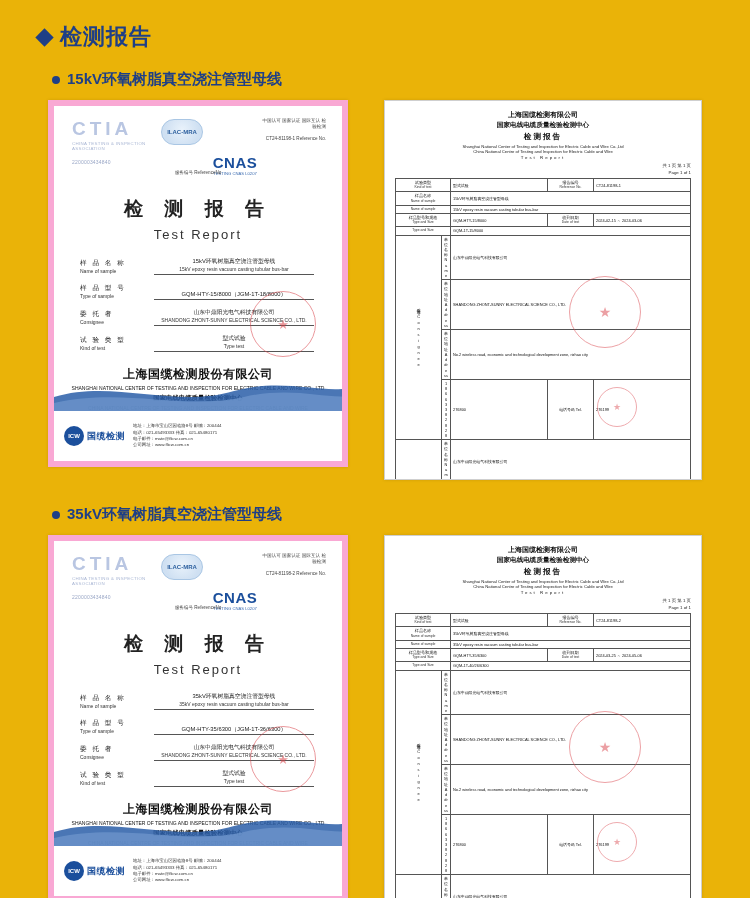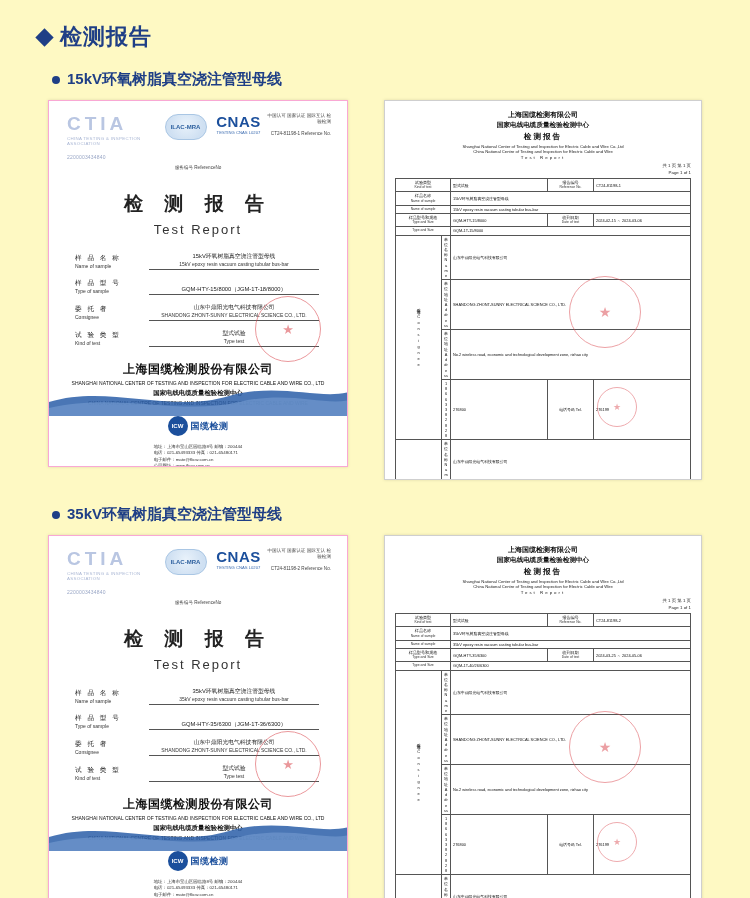--- a/index.html
+++ b/index.html
@@ -13,7 +13,7 @@
     position: relative;
     width: 750px; height: 898px;
     overflow: hidden;
-    background: #fef9c3;
+    background: #eab308;
   }
 
   

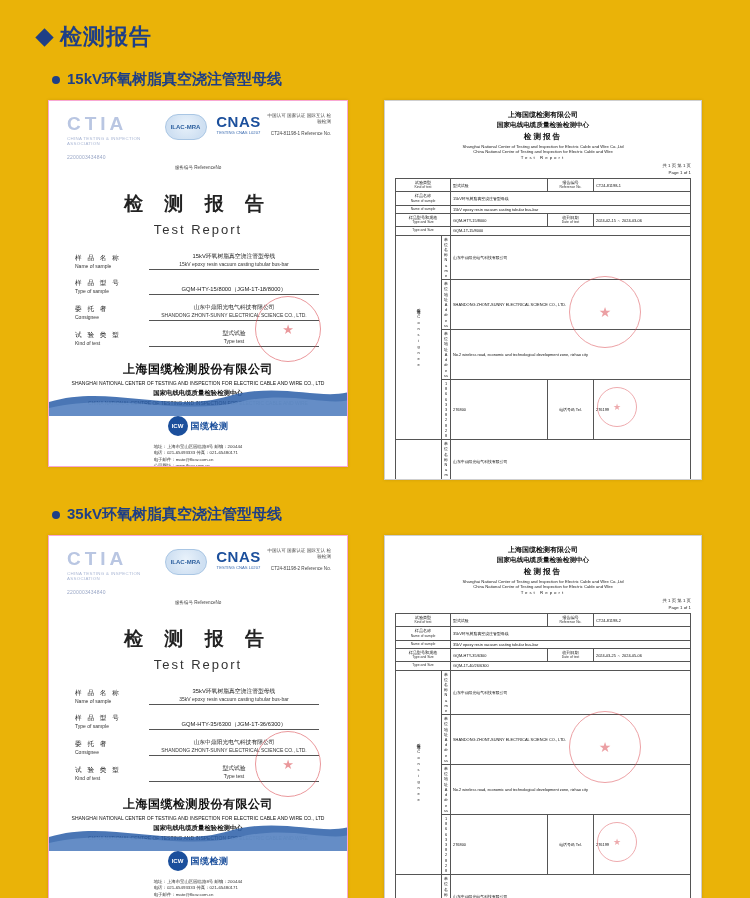--- a/index.html
+++ b/index.html
@@ -62,7 +62,7 @@
   .cert {
     position: absolute;
     background: #fff;
-    border: 1px solid #f9a8d4;
+    border: 6px solid #f9a8d4;
     box-shadow: 0 0 3px rgba(0,0,0,.13);
     overflow: hidden;
   }

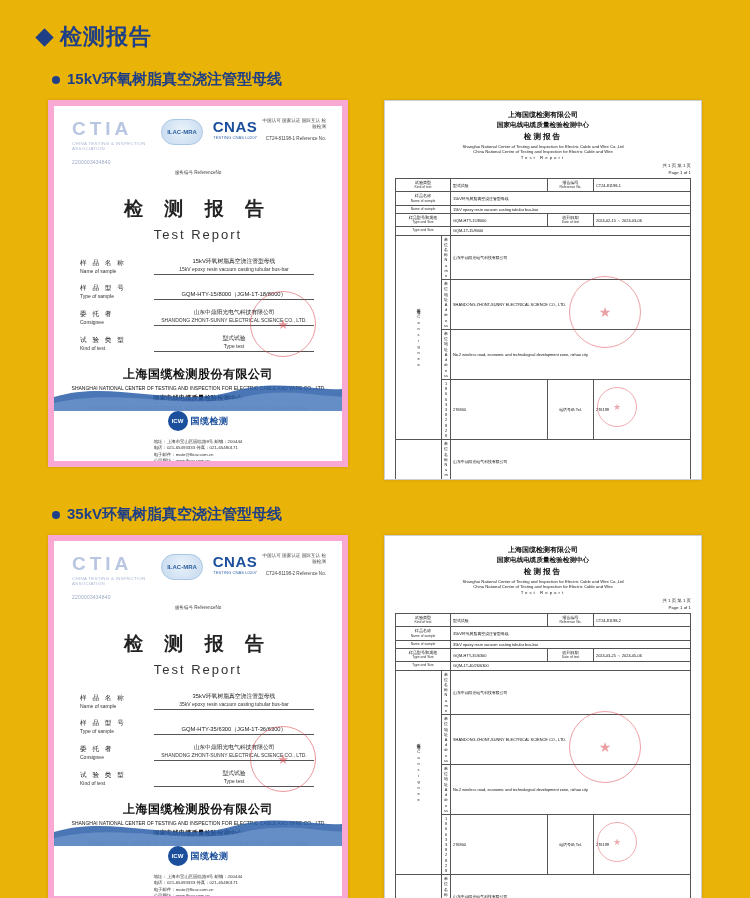--- a/index.html
+++ b/index.html
@@ -99,7 +99,7 @@
   .cnas {
     width: 54px; text-align: center;
   }
-  .cnas-mark { font-size: 15px; font-weight: bold; color: #1b4f9c; letter-spacing: .5px; line-height: 15px; }
+  .cnas-mark { font-size: 15px; font-weight: bold; color: #1b4f9c; letter-spacing: .5px; line-height: 15px; margin-top: 36px; }
   .cnas-txt { font-size: 4.2px; color: #3b6bb0; line-height: 5.5px; margin-top: 1px; }
 
   .cn-acc { text-align: right; font-size: 4.6px; color: #444; line-height: 6px; width: 64px; }

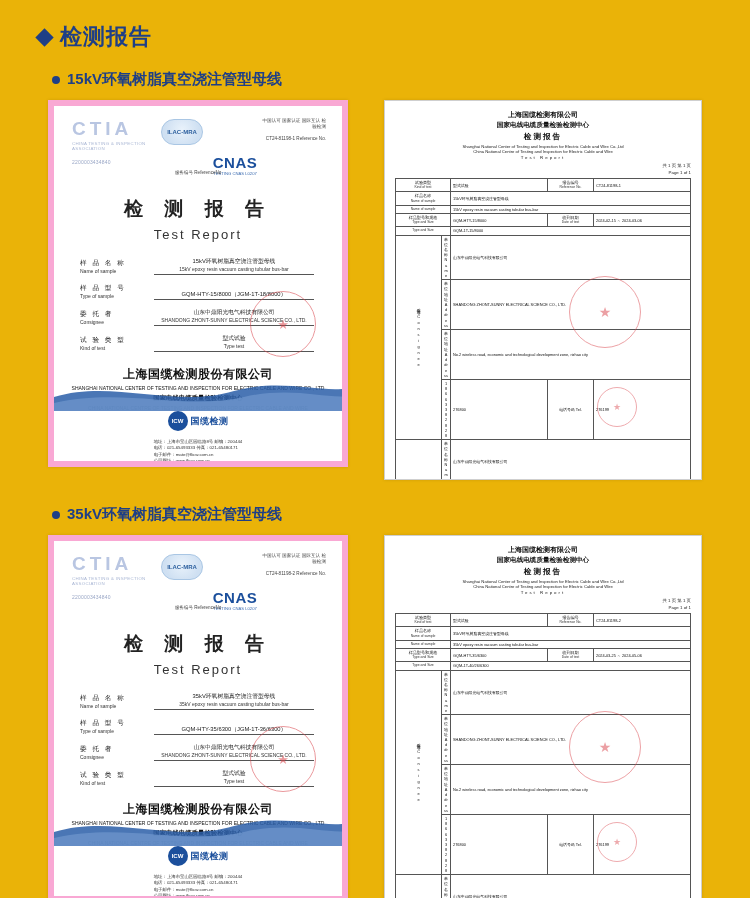--- a/index.html
+++ b/index.html
@@ -176,7 +176,6 @@
     display: flex; align-items: center;
     padding: 0 10px;
     gap: 8px;
-    flex-direction: column;
   }
   .icw-logo { display: flex; align-items: center; gap: 3px; flex: 0 0 auto; }
   .icw-badge {

